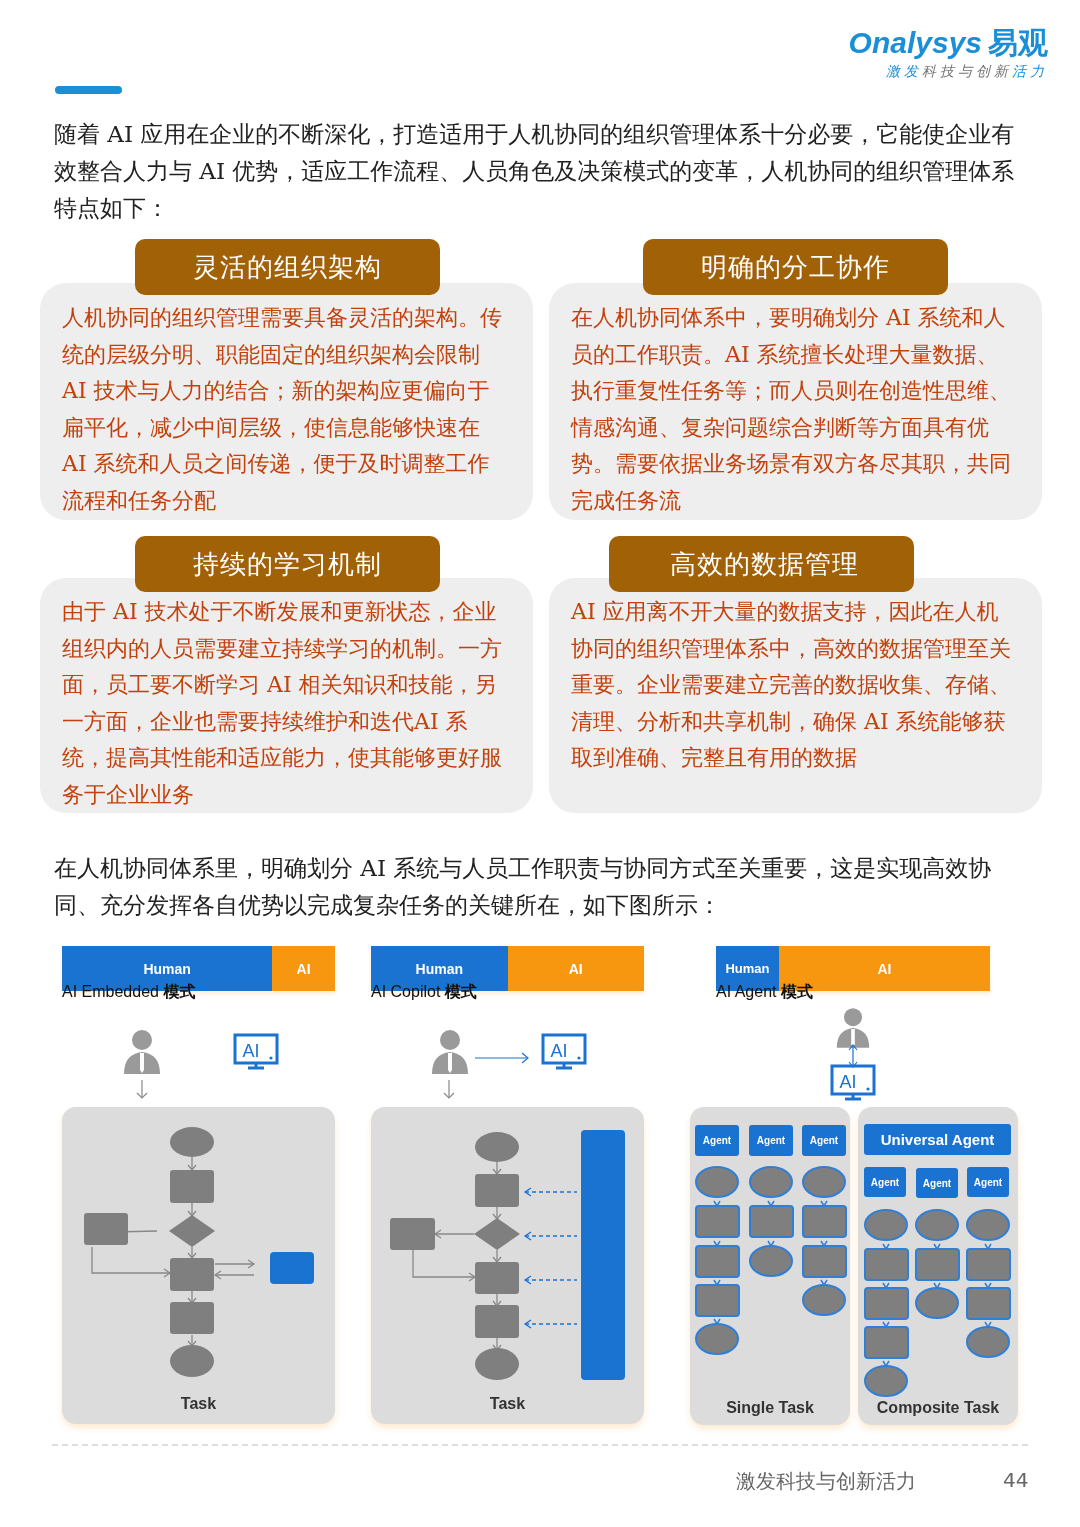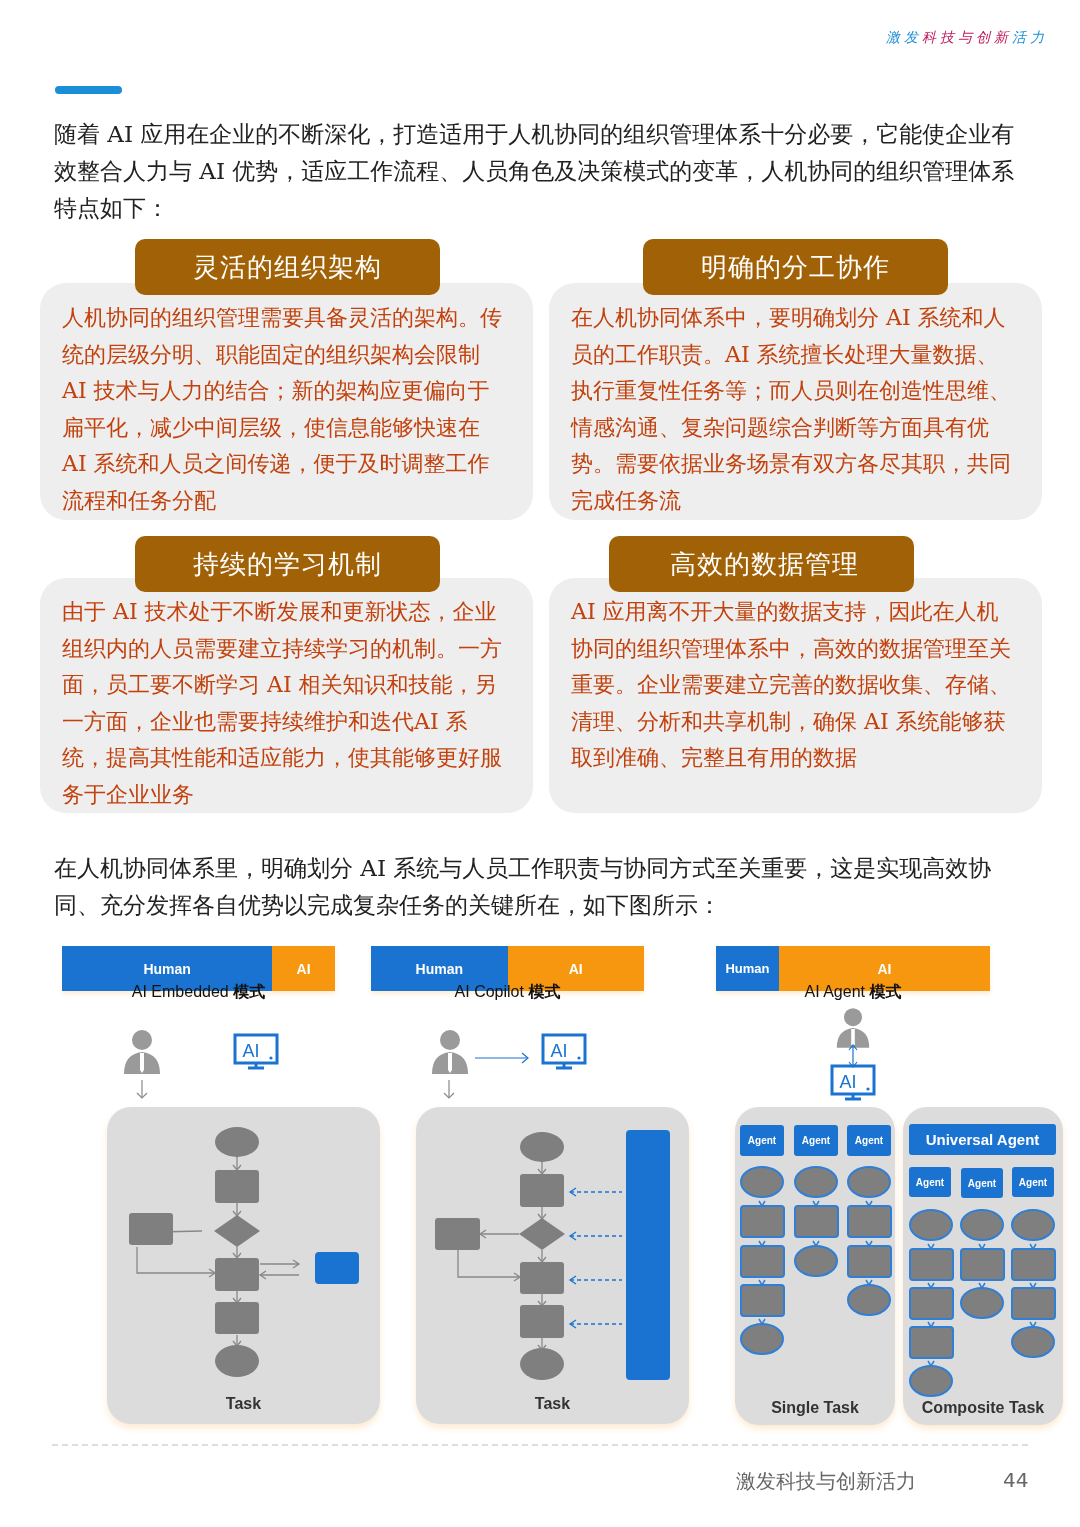--- a/index.html
+++ b/index.html
@@ -41,6 +41,9 @@
 <body>
 
 <div class="logo">
+  <div class="logo-main">
+    <span class="en">Onalysys</span><span class="zh">易观</span>
+  </div>
   <div class="logo-slogan">
     <span class="blue">激发</span><span class="orange">科技与创新</span><span class="blue">活力</span>
   </div>

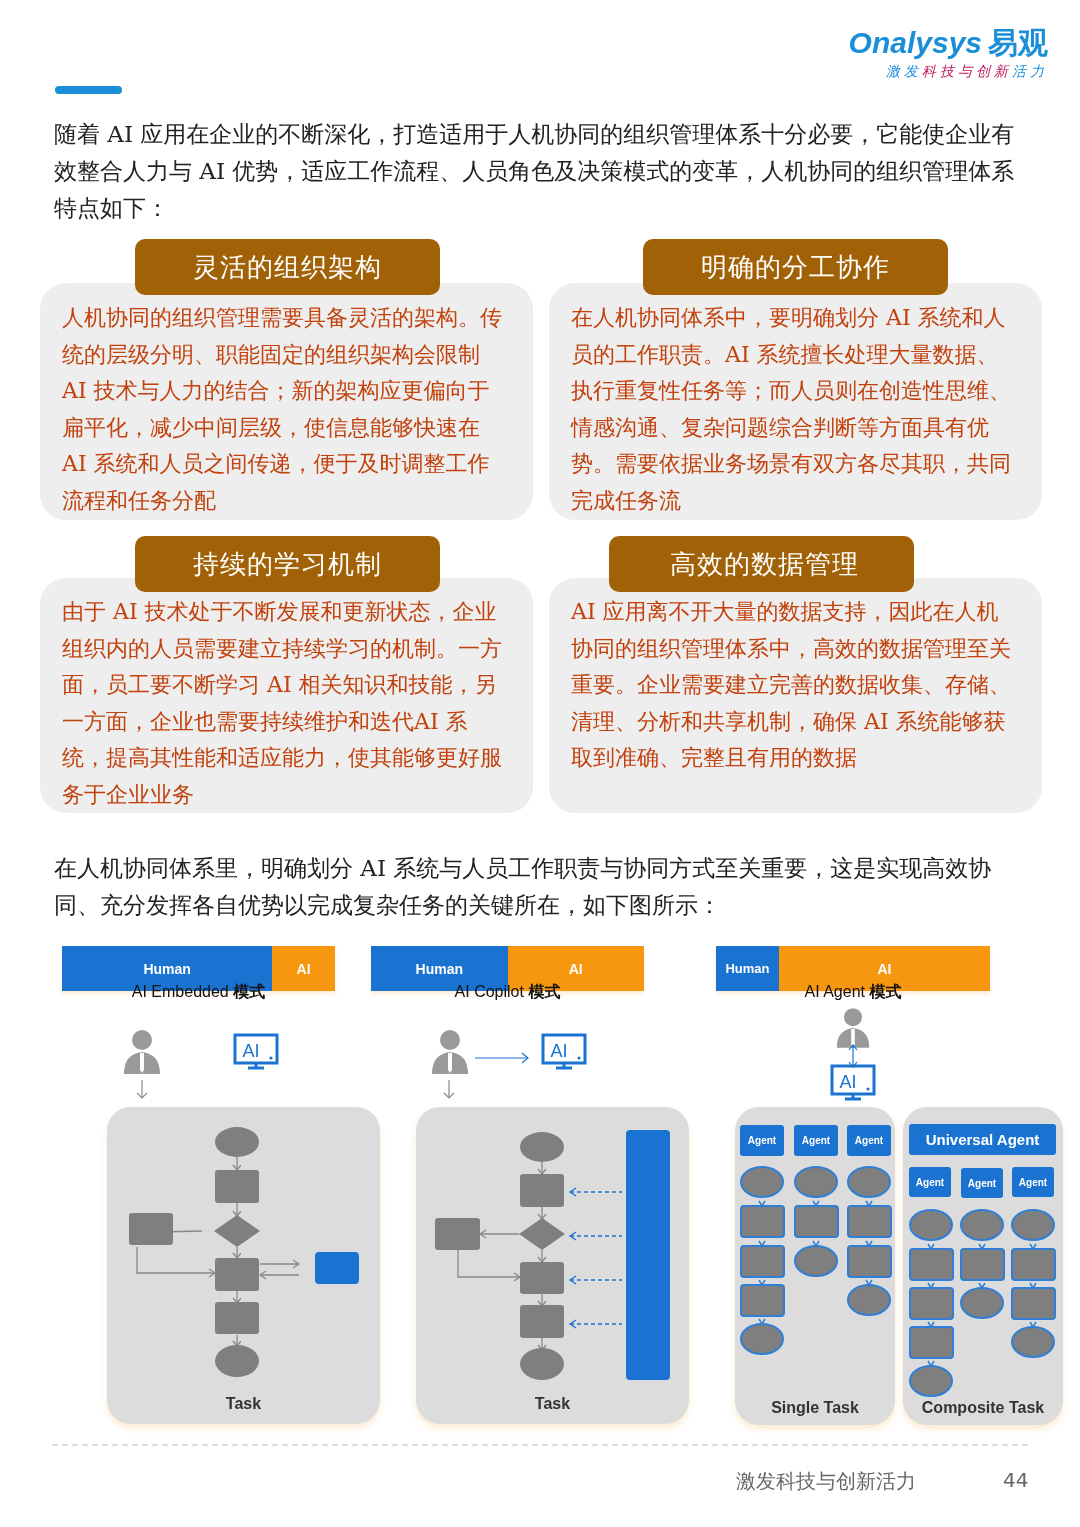--- a/index.html
+++ b/index.html
@@ -12,7 +12,7 @@
   .logo-main .zh { font-family: "DejaVu Sans", sans-serif; font-weight: bold; margin-left: 6px; }
   .logo-slogan { font-family: "DejaVu Sans", sans-serif; font-size: 14px; letter-spacing: 4px; line-height: 22px; font-style: italic; }
   .logo-slogan .blue { color: #1a8fd8; }
-  .logo-slogan .orange { color: #be185d; }
+  .logo-slogan .orange { color: #737373; }
 
   .accent-bar { position: absolute; left: 55px; top: 86px; width: 67px; height: 8px; border-radius: 4px; background: #1a8fd8; }
 

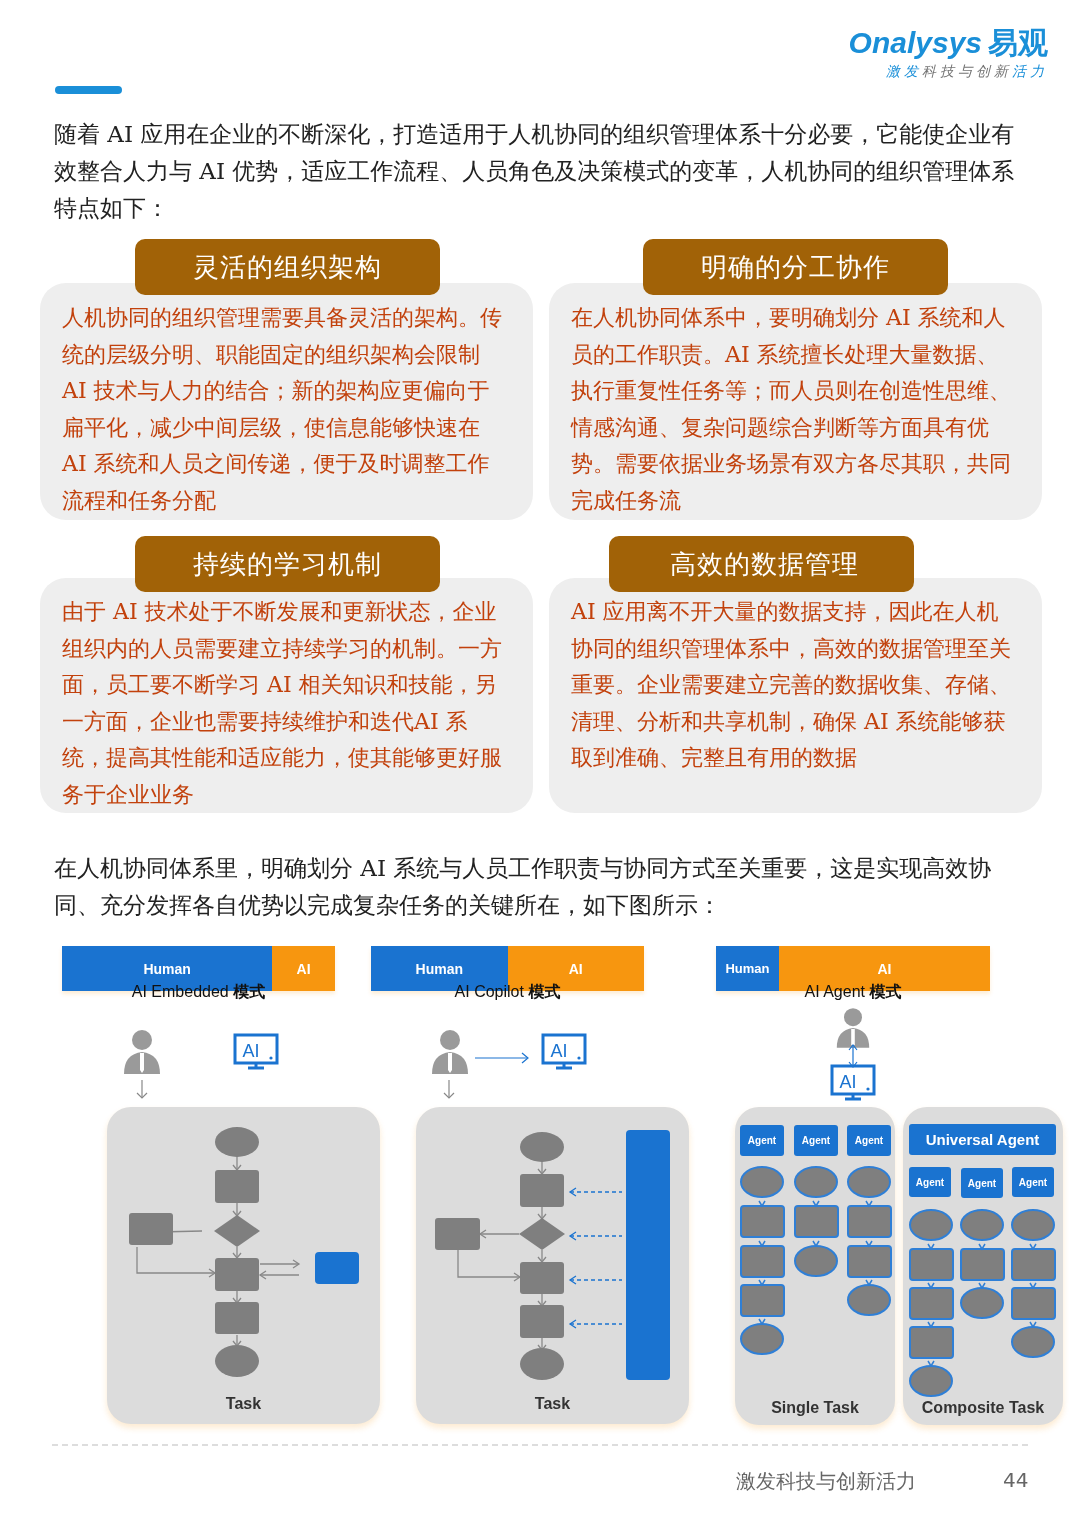--- a/index.html
+++ b/index.html
@@ -25,7 +25,7 @@
   .bar { position: absolute; top: 946px; height: 45px; display: flex; font-family: "Liberation Sans", sans-serif; font-weight: bold; font-size: 14px; color: #fff; box-shadow: 0 3px 4px rgba(243,154,30,0.18); }
   .bar .h { background: #1a73d0; display: flex; align-items: center; justify-content: center; }
   .bar .a { background: #f7960f; display: flex; align-items: center; justify-content: center; }
-  .mode-title { position: absolute; top: 982px; font-family: "Liberation Sans", sans-serif; font-size: 16px; color: #111; text-align: center; white-space: nowrap; }
+  .mode-title { position: absolute; top: 982px; font-family: "Liberation Sans", sans-serif; font-size: 16px; color: #111; text-align: left; white-space: nowrap; }
   .mode-title .zh { font-family: "DejaVu Sans", sans-serif; font-weight: bold; }
 
   .panel { position: absolute; background: #dcdcdc; border-radius: 24px; box-shadow: 0 4px 6px rgba(243,154,30,0.2); margin-left: 45px; }

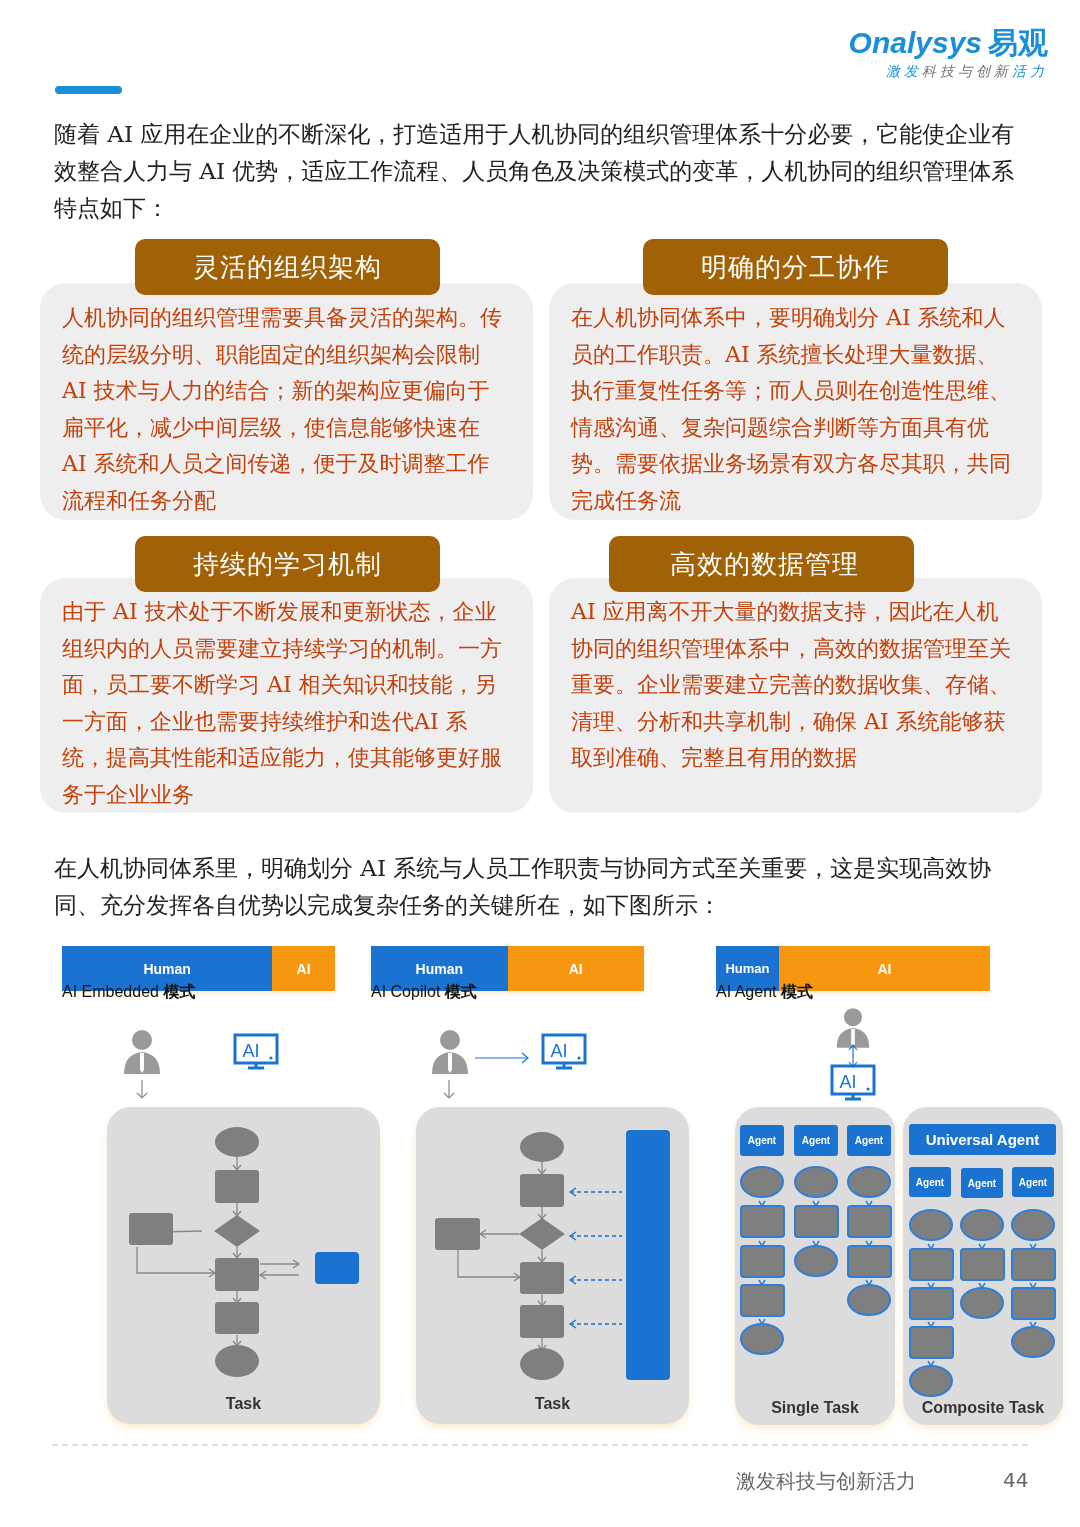--- a/index.html
+++ b/index.html
@@ -28,7 +28,7 @@
   .mode-title { position: absolute; top: 982px; font-family: "Liberation Sans", sans-serif; font-size: 16px; color: #111; text-align: left; white-space: nowrap; }
   .mode-title .zh { font-family: "DejaVu Sans", sans-serif; font-weight: bold; }
 
-  .panel { position: absolute; background: #dcdcdc; border-radius: 24px; box-shadow: 0 4px 6px rgba(243,154,30,0.2); margin-left: 45px; }
+  .panel { position: absolute; background: #dcdcdc; border-radius: 14px; box-shadow: 0 4px 6px rgba(243,154,30,0.2); }
   .panel-label { position: absolute; left: 0; width: 100%; text-align: center; font-family: "Liberation Sans", sans-serif; font-weight: bold; font-size: 16px; color: #333; }
 
   .icon { position: absolute; }

